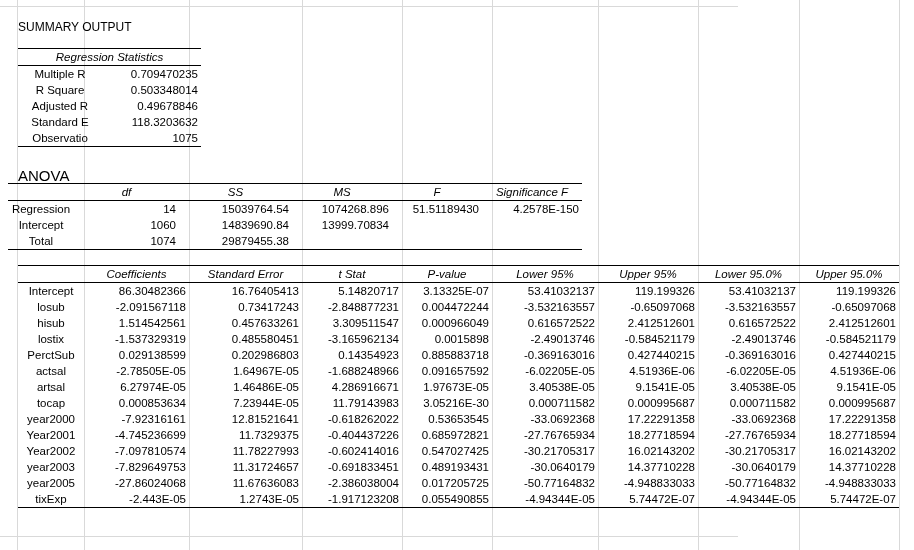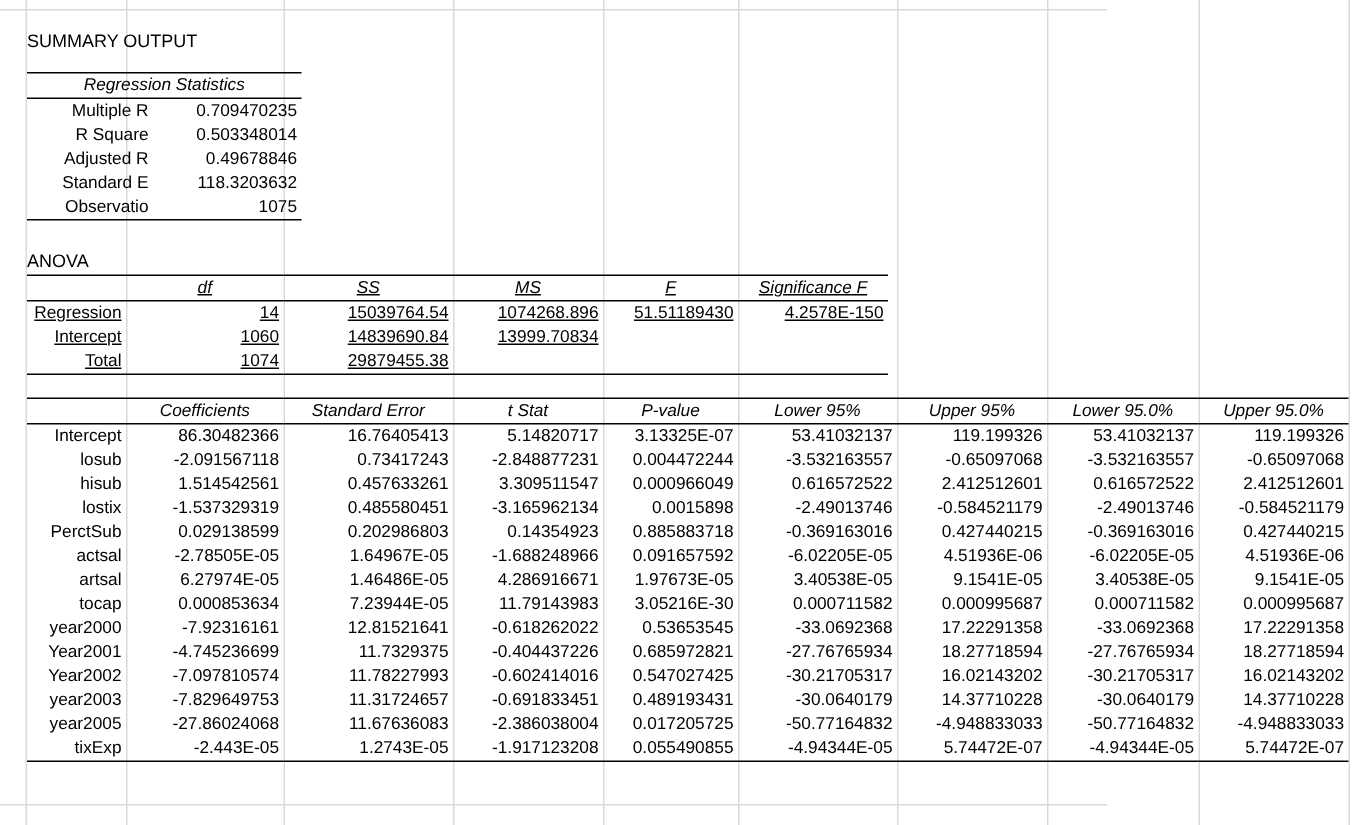--- a/index.html
+++ b/index.html
@@ -52,7 +52,7 @@
     font-size: 11.5px;
   }
   .r { text-align: right; }
-  .l { text-align: right; }
+  .l { text-align: center; }
   .c { text-align: center; }
   .ital { font-style: italic; }
   .top-rule { border-top: 1px solid #000; }

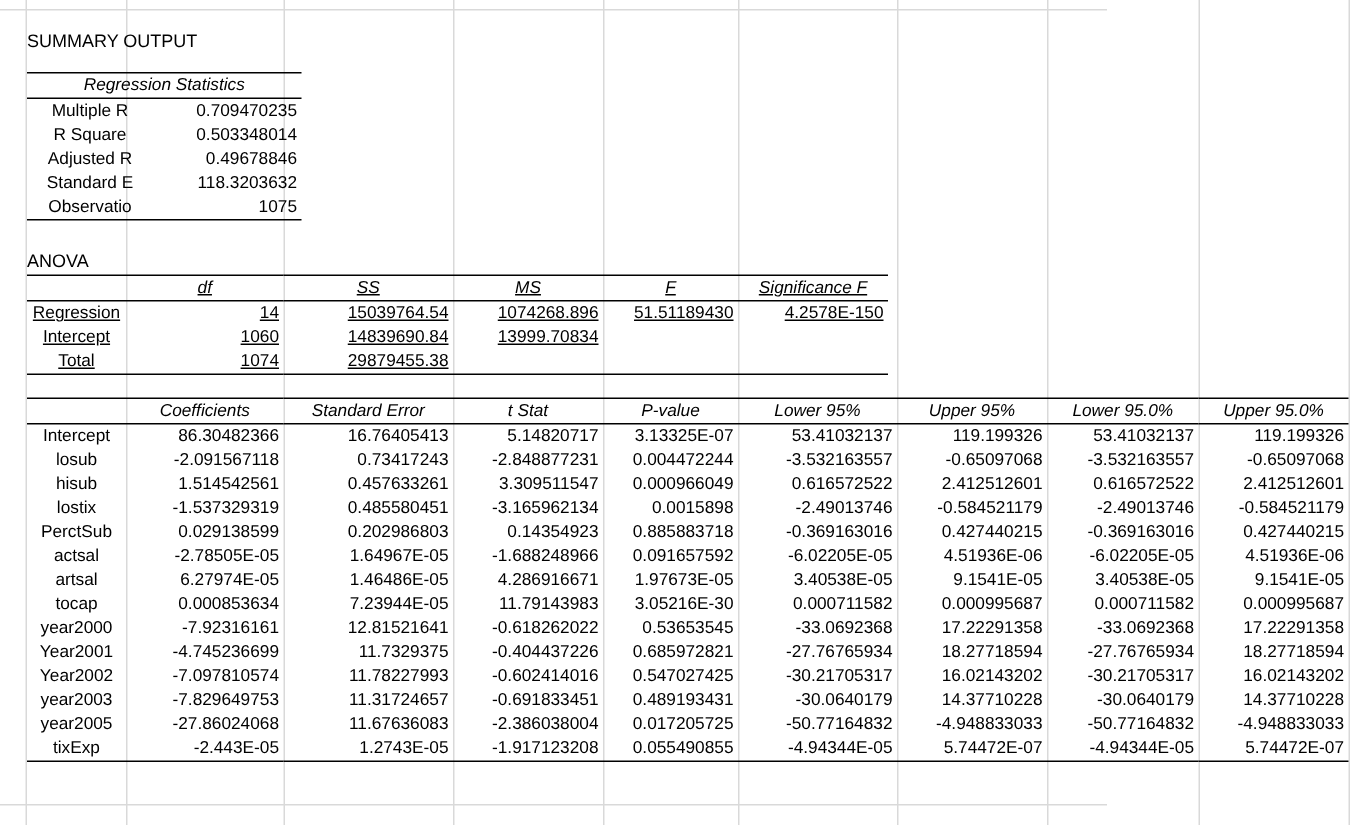--- a/index.html
+++ b/index.html
@@ -77,7 +77,7 @@
     position: absolute;
     left: 18px;
     top: 167px;
-    font-size: 12px;
+    font-size: 15px;
   }
 
   

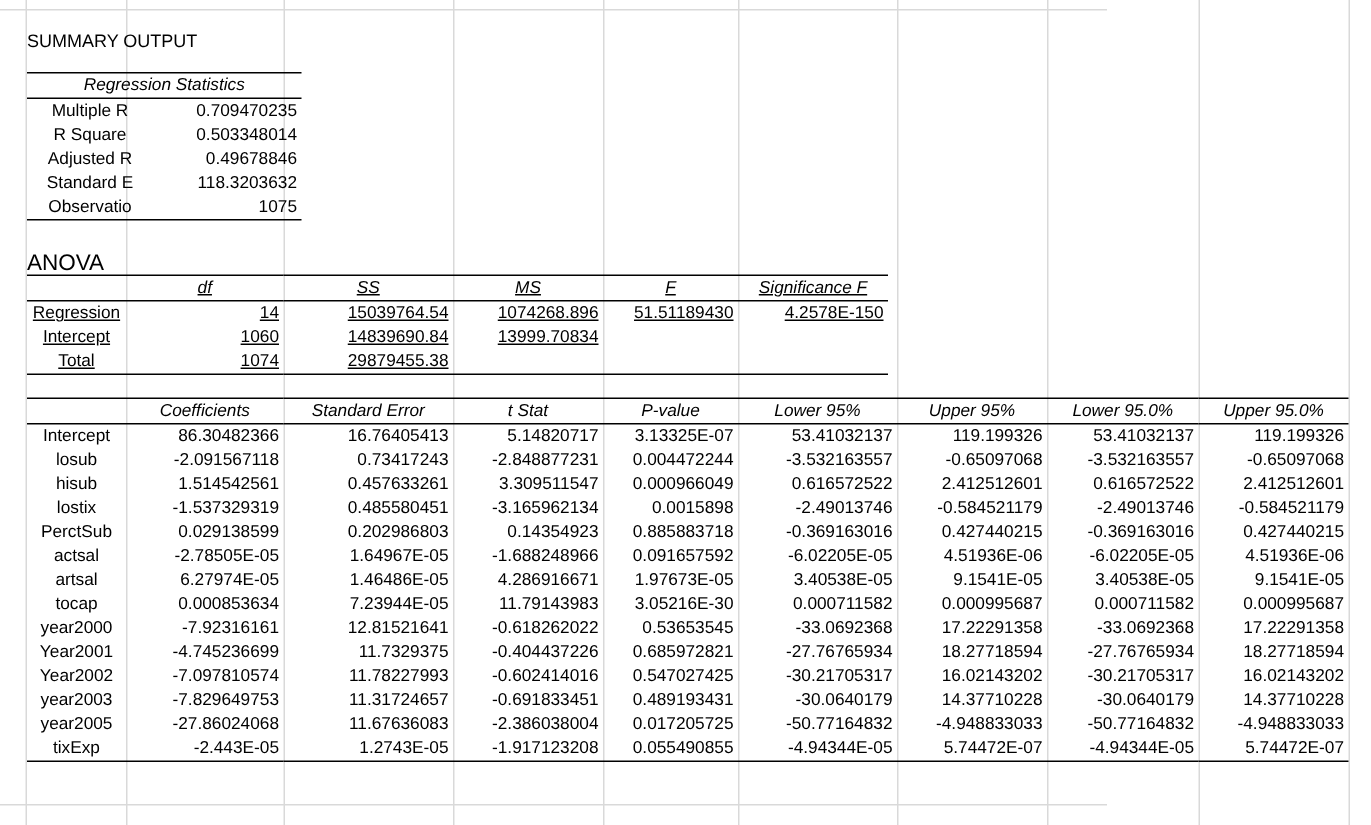--- a/index.html
+++ b/index.html
@@ -81,7 +81,7 @@
   }
 
   
-  #anova { left: 18px; top: 183px; text-decoration: underline; }
+  #anova { left: 8px; top: 183px; }
   #anova table { width: 574px; }
   #anova col.c1 { width: 66px; }
   #anova col.c2 { width: 105px; }

